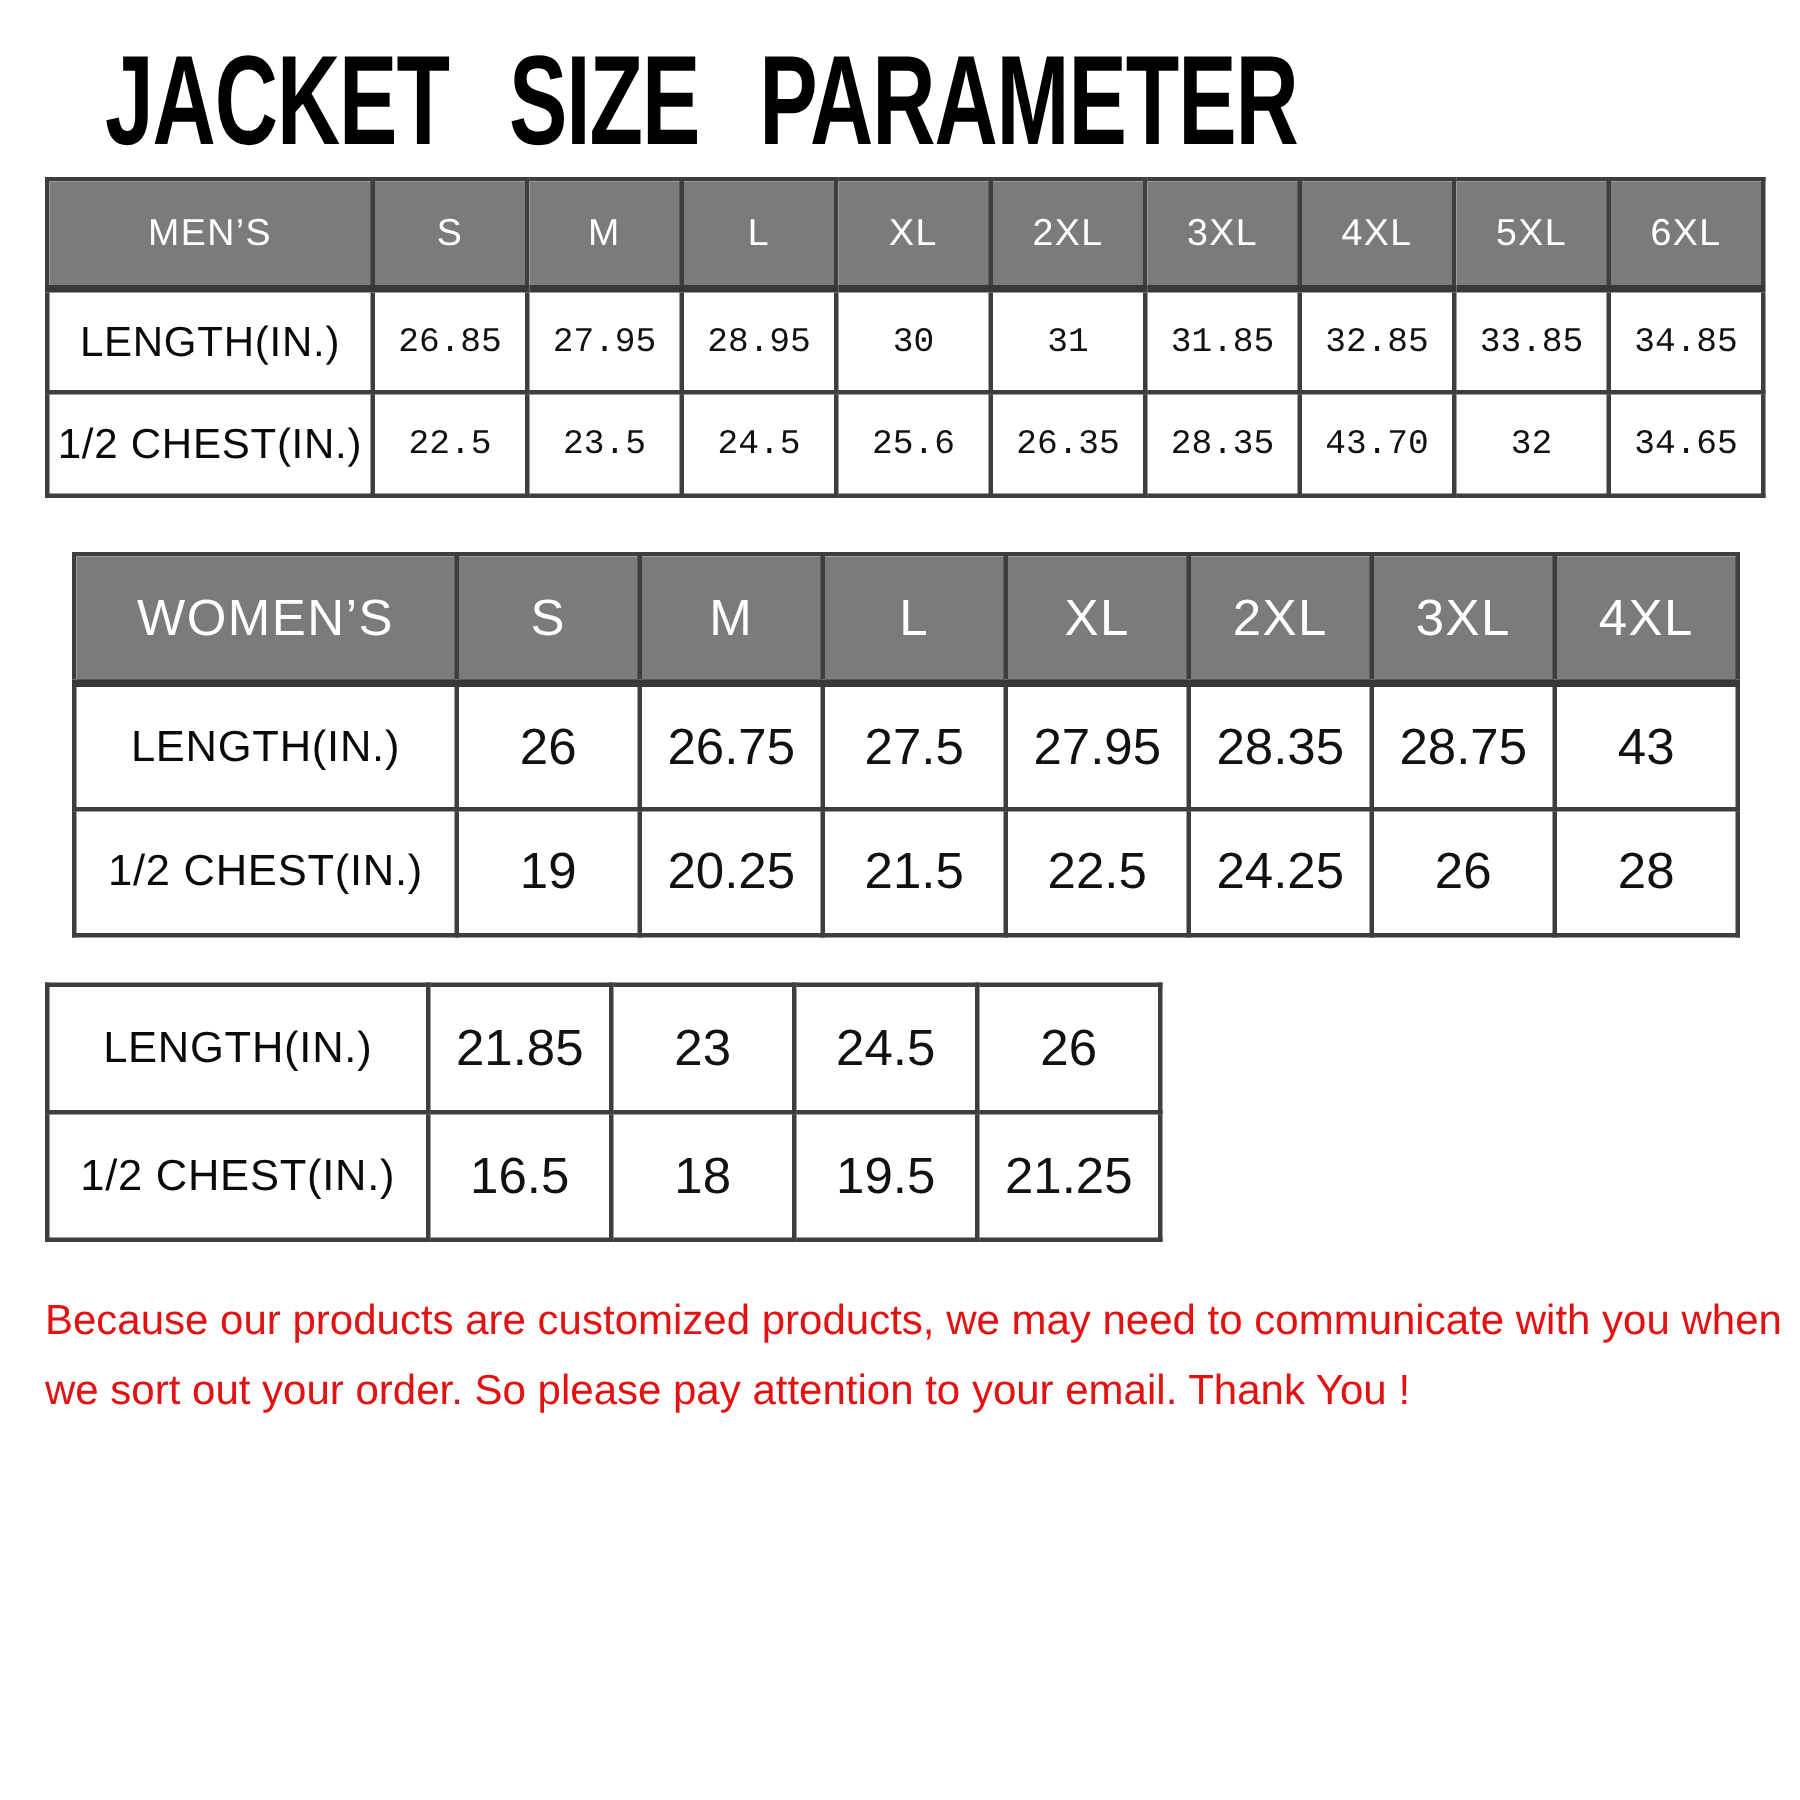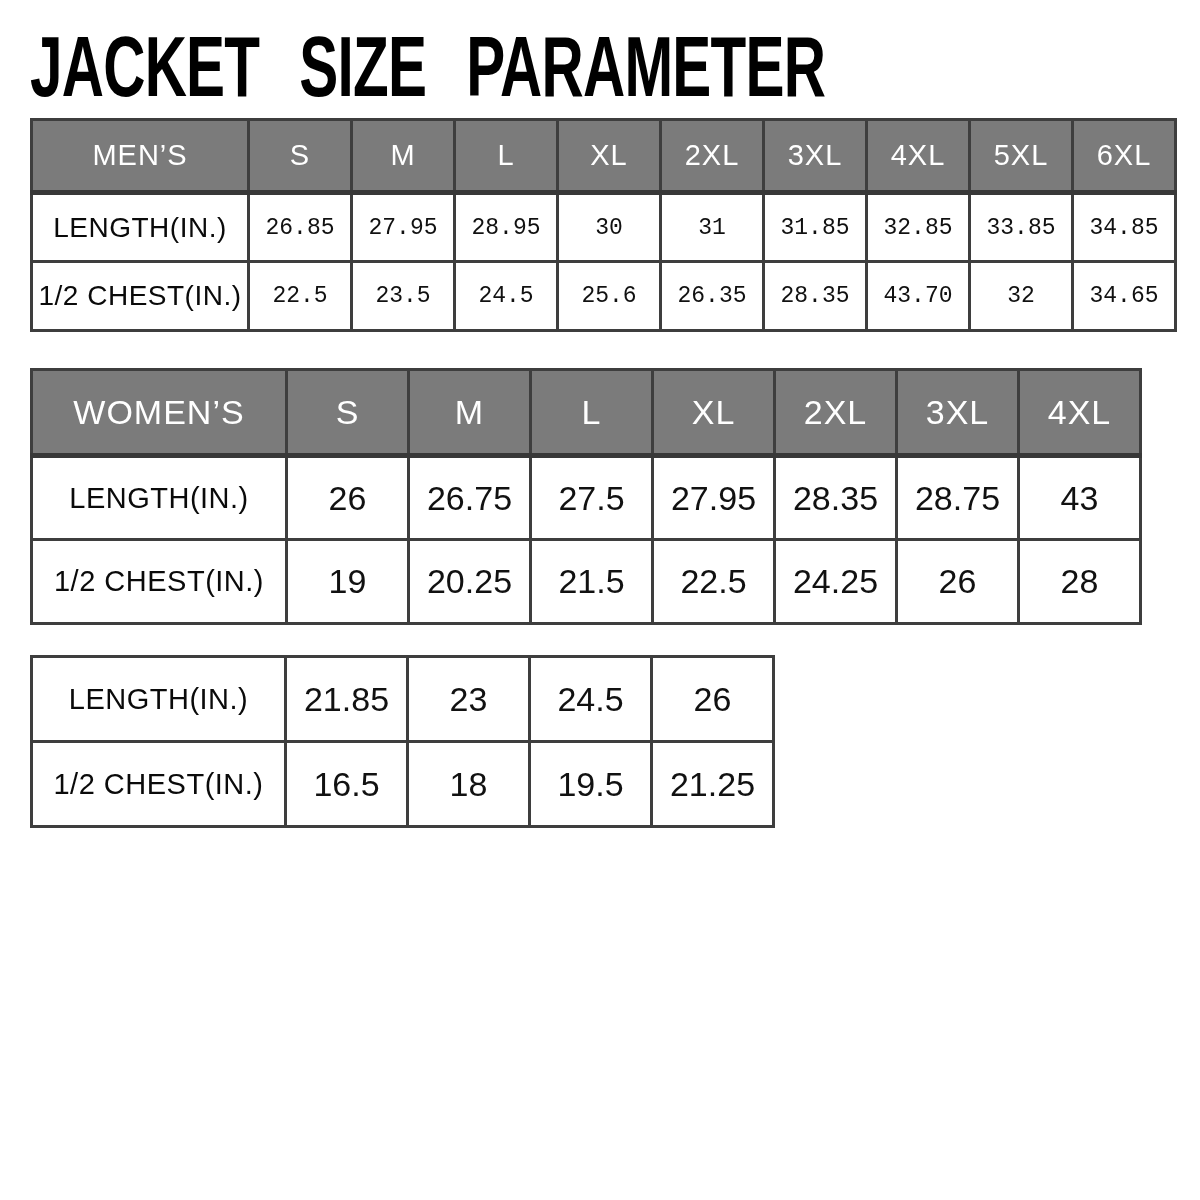--- a/index.html
+++ b/index.html
@@ -11,7 +11,7 @@
   .container{padding:22px 0 0 30px;width:1170px;}
 
   
-  .title-wrap{height:80px;margin:4px 0 0 0;}
+  .title-wrap{height:80px;margin:4px 0 0 0;text-align:center;}
   .title{
     display:inline-block;
     font-size:80px;font-weight:700;line-height:80px;

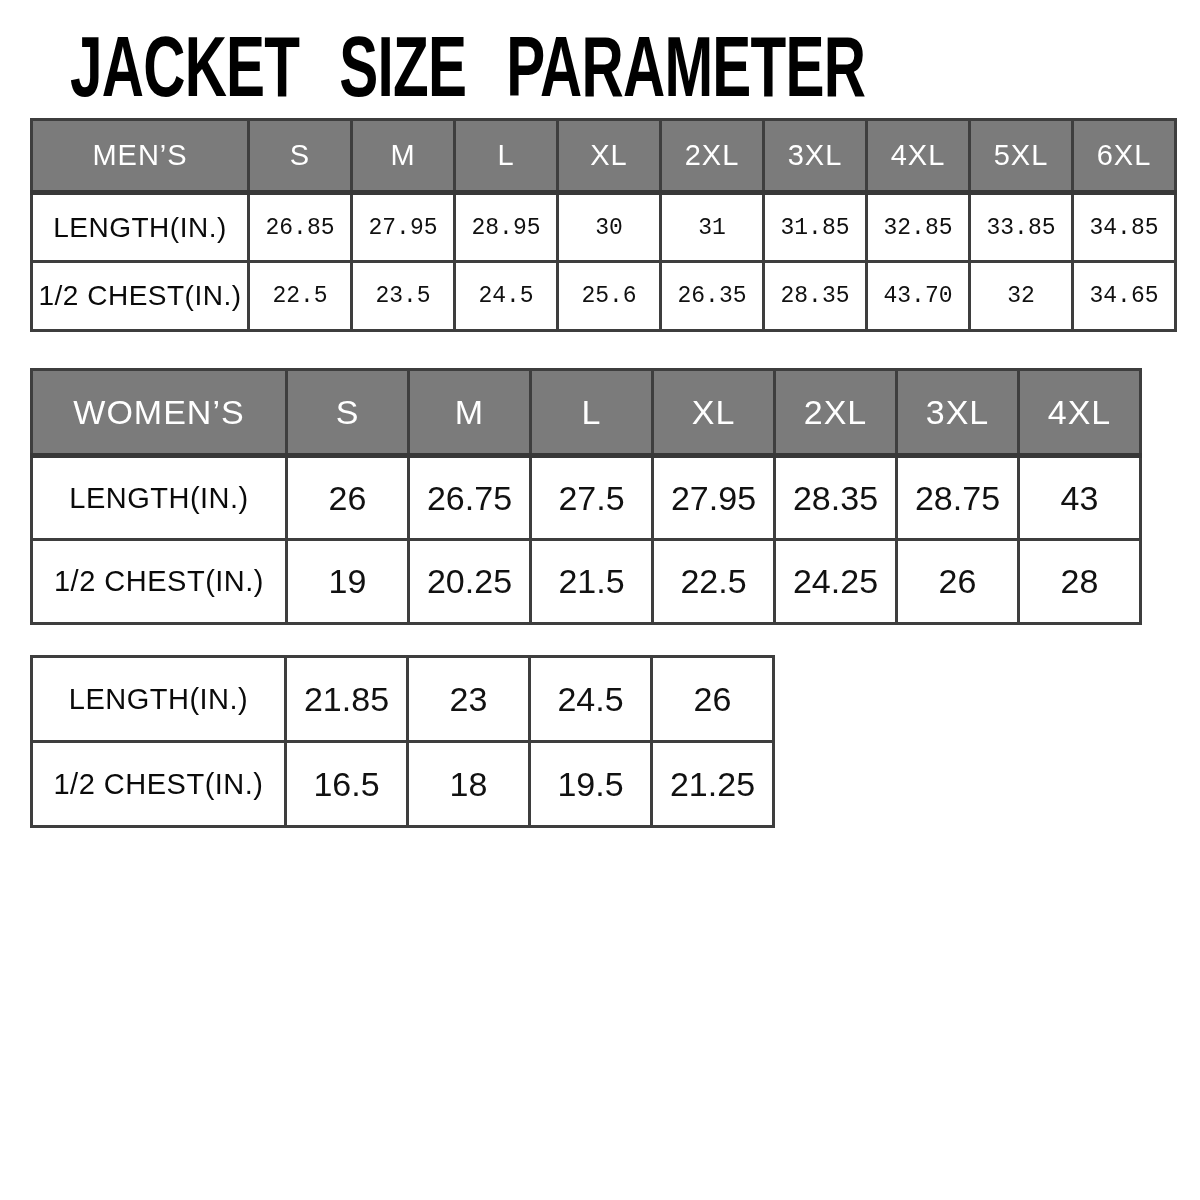--- a/index.html
+++ b/index.html
@@ -44,7 +44,7 @@
   .t-mens col.c{width:103px;}
   .t-mens tr.hdr{height:73px;}
   .t-mens tr.data{height:69px;}
-  .t-mens th{font-size:29px;}
+  .t-mens th{font-size:25px;}
   .t-mens td.val{font-size:23px;font-family:Liberation Mono, monospace;}
   .t-mens td.rowlabel{font-size:28px;}
 

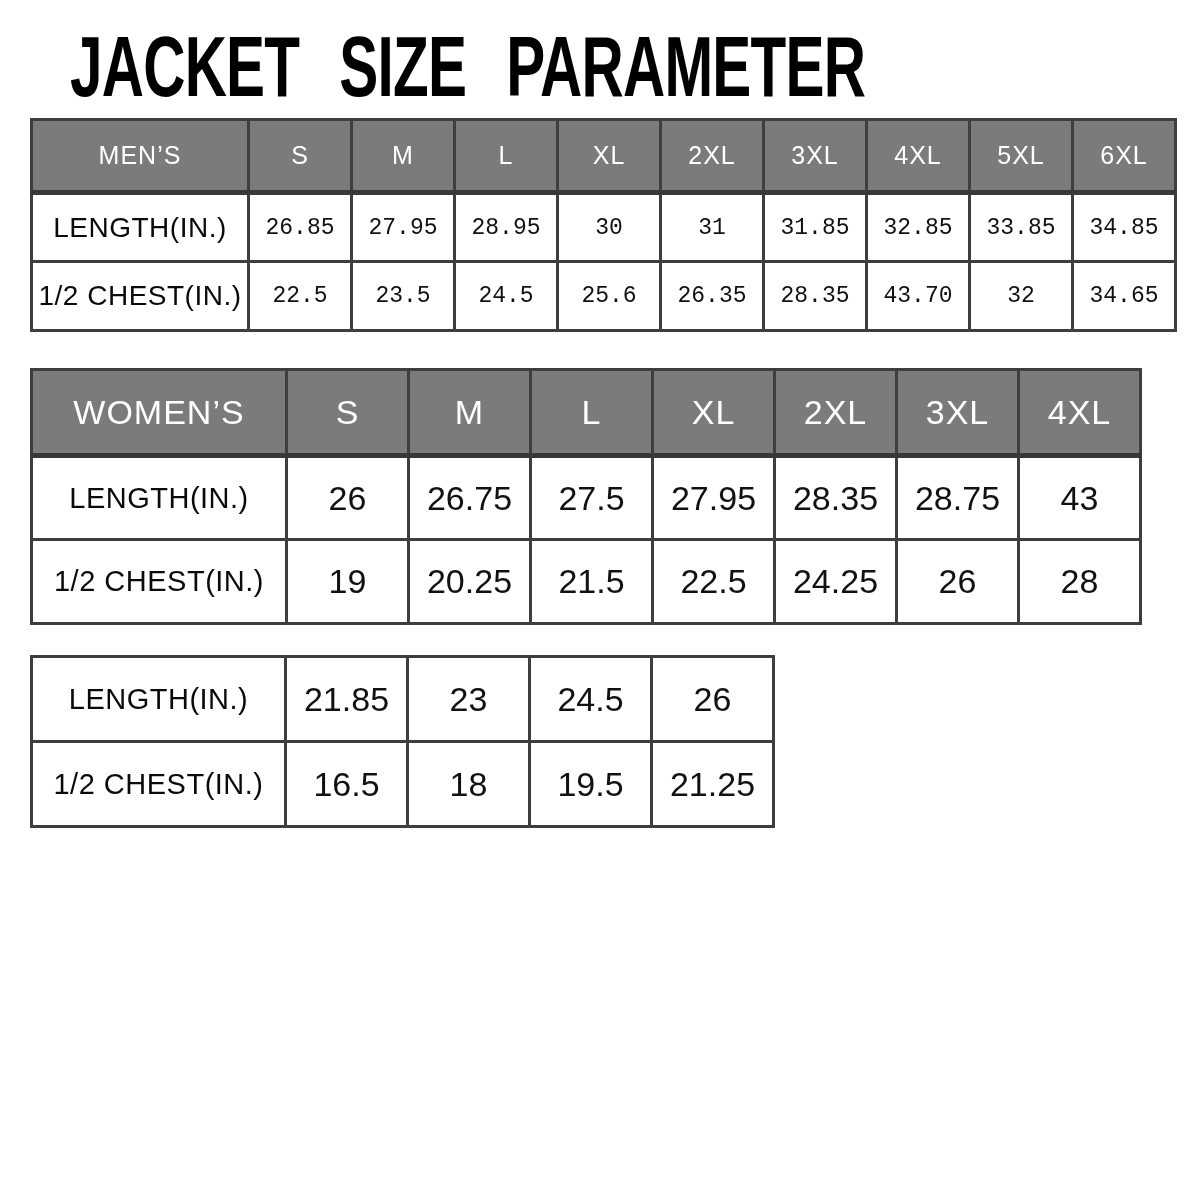--- a/index.html
+++ b/index.html
@@ -49,7 +49,7 @@
   .t-mens td.rowlabel{font-size:28px;}
 
   
-  .t-womens{width:1109px;margin-top:36px;}
+  .t-womens{width:1109px;margin-top:36px;margin-left:18px;}
   .t-womens col.c0{width:255px;}
   .t-womens col.c{width:122px;}
   .t-womens tr.hdr{height:86px;}

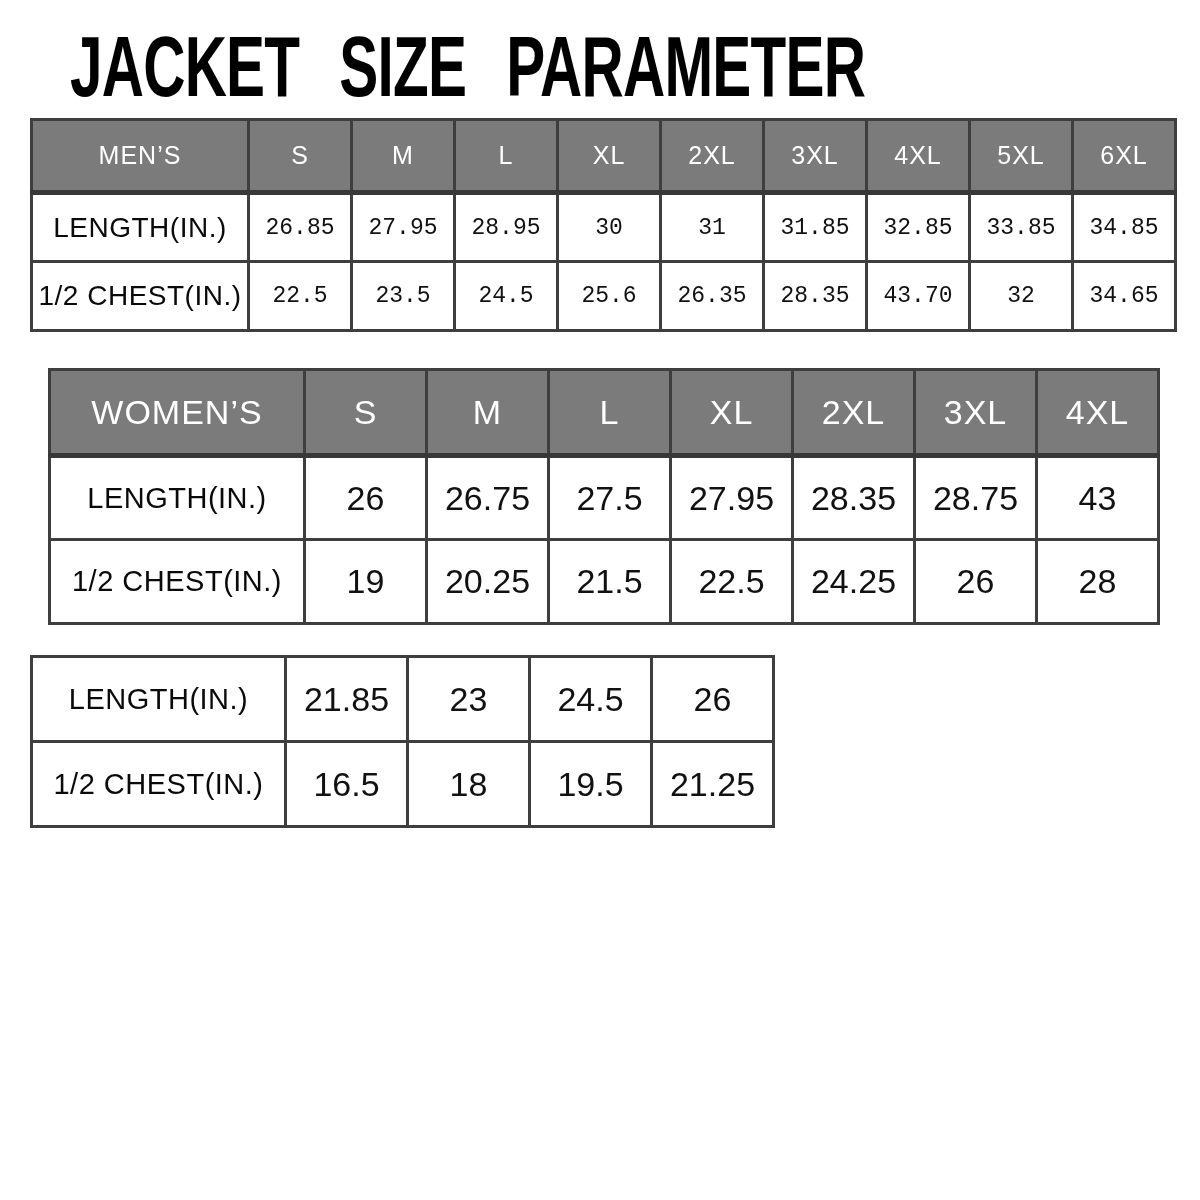--- a/index.html
+++ b/index.html
@@ -208,6 +208,7 @@
     </tbody>
   </table>
 
+  <div class="footer-para">Because our products are customized products, we may need to communicate with you when we sort out your order. So please pay attention to your email. Thank You !</div>
 
 </div>
 

